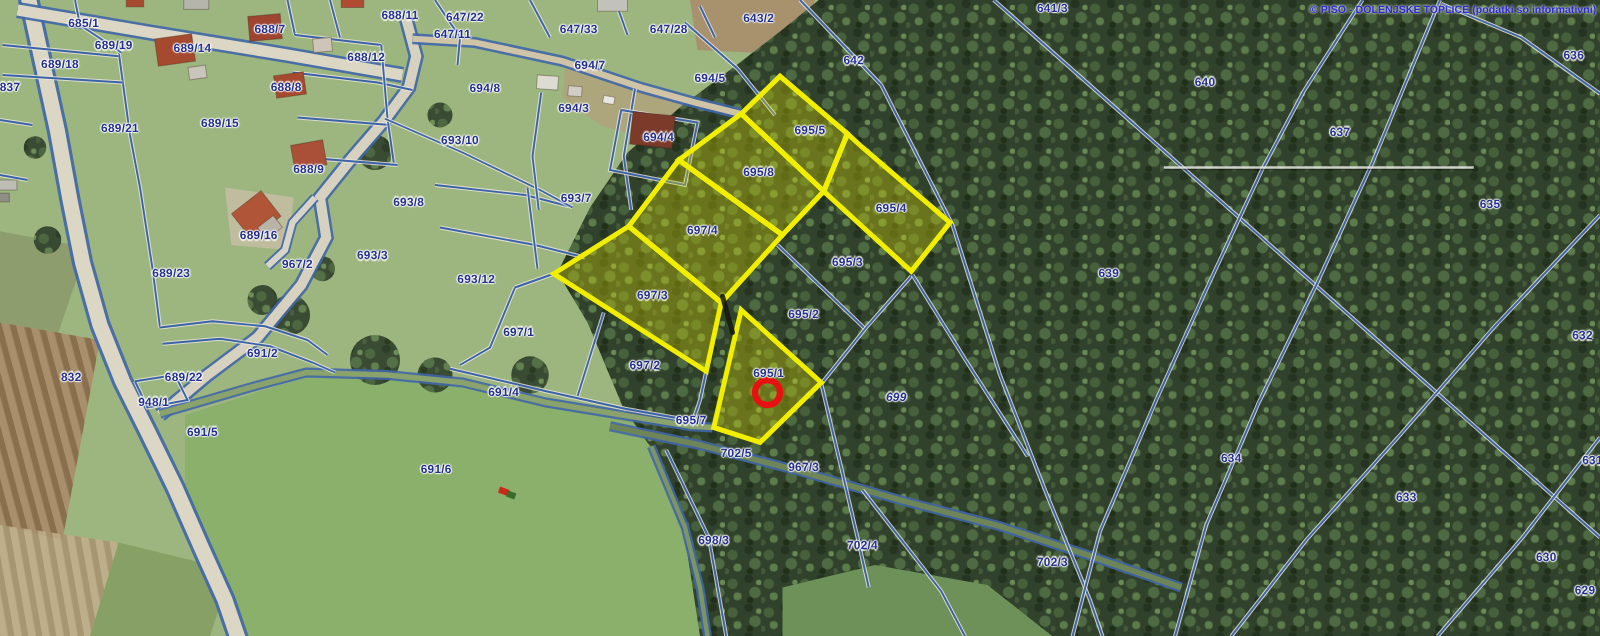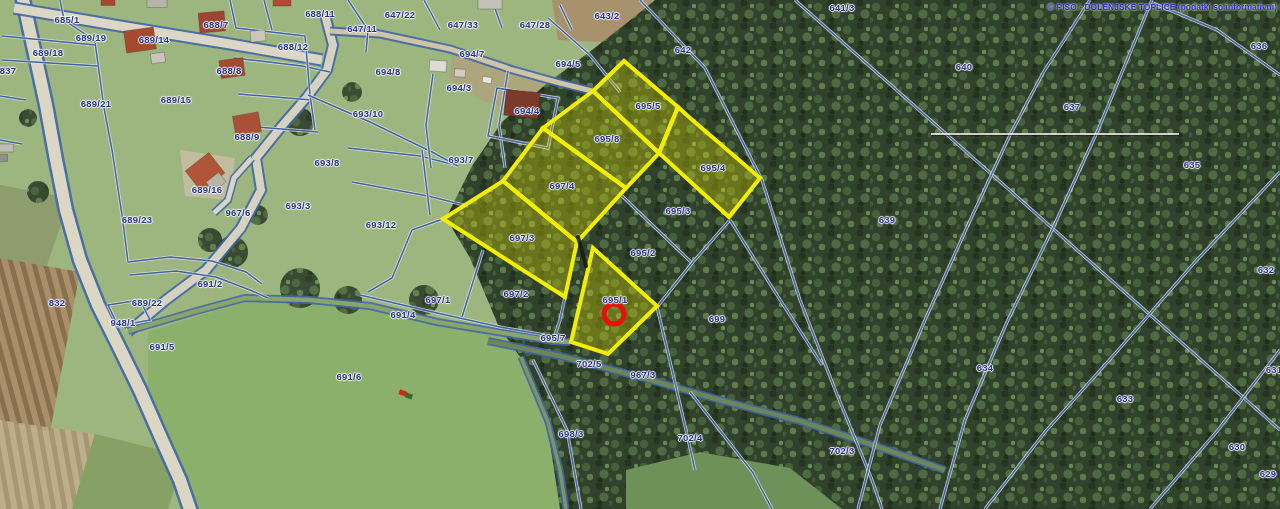--- a/index.html
+++ b/index.html
@@ -239,7 +239,7 @@
       <div class="plabel" style="left: 527px; top: 110px; color: rgb(37, 48, 142);">694/4</div>
       <div class="plabel" style="left: 568px; top: 63px; color: rgb(37, 48, 142);">694/5</div>
       <div class="plabel" style="left: 362px; top: 28px; color: rgb(37, 48, 142);">647/11</div>
-      <div class="plabel" style="left: 400px; top: 14px; color: rgb(37, 48, 142);">647/22</div>
+      <div class="plabel" style="left: 372px; top: 14px; color: rgb(37, 48, 142);">647/22</div>
       <div class="plabel" style="left: 463px; top: 24px; color: rgb(37, 48, 142);">647/33</div>
       <div class="plabel" style="left: 535px; top: 24px; color: rgb(37, 48, 142);">647/28</div>
       <div class="plabel" style="left: 607px; top: 15px; color: rgb(37, 48, 142);">643/2</div>

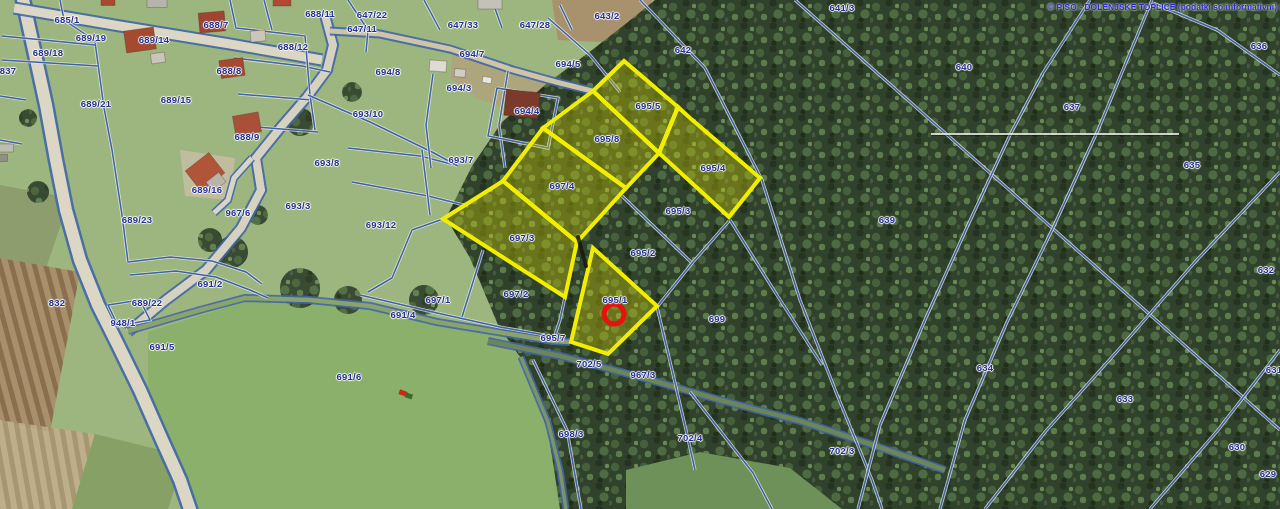--- a/index.html
+++ b/index.html
@@ -218,7 +218,7 @@
       <div class="plabel" style="left: 247px; top: 136px; color: rgb(37, 48, 142);">688/9</div>
       <div class="plabel" style="left: 207px; top: 189px; color: rgb(37, 48, 142);">689/16</div>
       <div class="plabel" style="left: 137px; top: 219px; color: rgb(37, 48, 142);">689/23</div>
-      <div class="plabel" style="left: 238px; top: 212px; color: rgb(37, 48, 142);">967/6</div>
+      <div class="plabel" style="left: 238px; top: 212px; color: rgb(37, 48, 142);">967/2</div>
       <div class="plabel" style="left: 327px; top: 162px; color: rgb(37, 48, 142);">693/8</div>
       <div class="plabel" style="left: 298px; top: 205px; color: rgb(37, 48, 142);">693/3</div>
       <div class="plabel" style="left: 381px; top: 224px; color: rgb(37, 48, 142);">693/12</div>

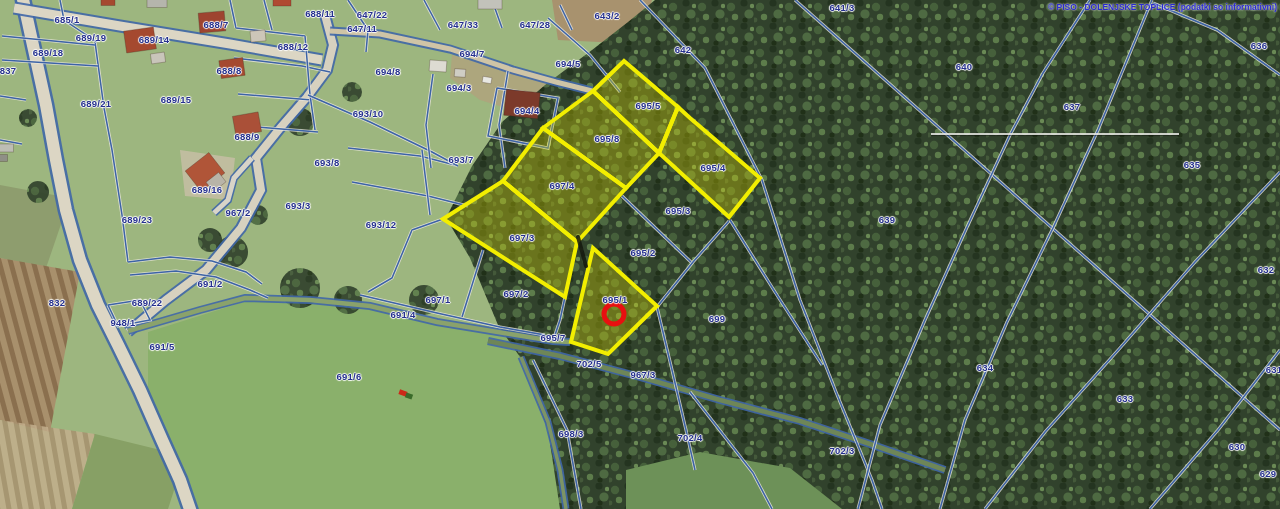--- a/index.html
+++ b/index.html
@@ -229,7 +229,7 @@
       <div class="plabel" style="left: 162px; top: 346px; color: rgb(37, 48, 142);">691/5</div>
       <div class="plabel" style="left: 349px; top: 376px; color: rgb(37, 48, 142);">691/6</div>
       <div class="plabel" style="left: 403px; top: 314px; color: rgb(37, 48, 142);">691/4</div>
-      <div class="plabel" style="left: 438px; top: 266px; color: rgb(37, 48, 142); margin-top: 33px;">697/1</div>
+      <div class="plabel" style="left: 415px; top: 266px; color: rgb(37, 48, 142);">697/1</div>
       <div class="plabel" style="left: 516px; top: 293px; color: rgb(37, 48, 142);">697/2</div>
       <div class="plabel" style="left: 461px; top: 159px; color: rgb(37, 48, 142);">693/7</div>
       <div class="plabel" style="left: 368px; top: 113px; color: rgb(37, 48, 142);">693/10</div>

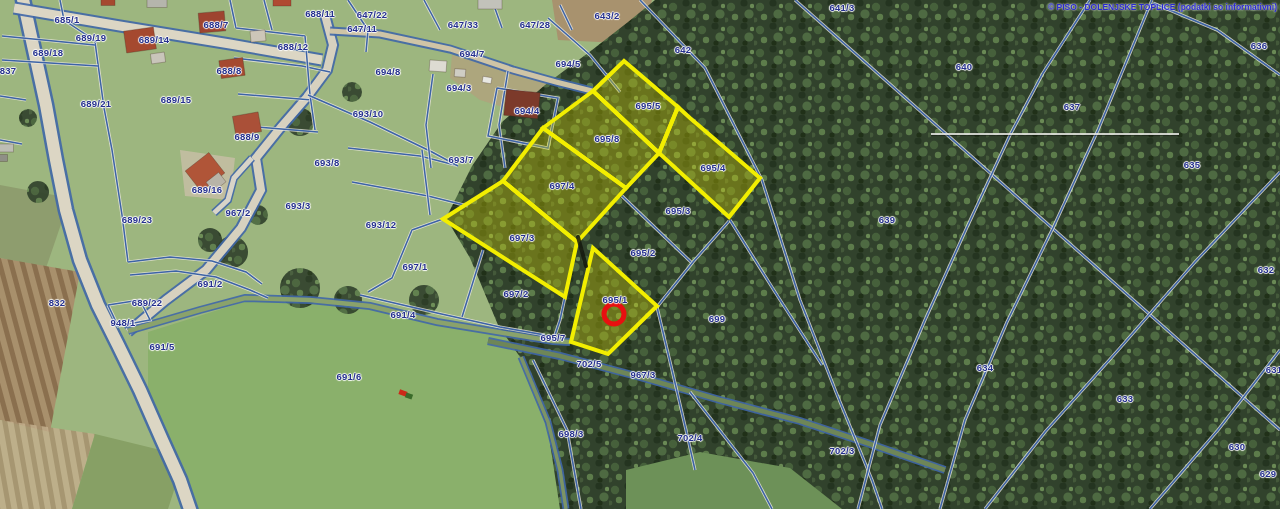--- a/index.html
+++ b/index.html
@@ -259,7 +259,7 @@
       <div class="plabel" style="left: 842px; top: 450px; color: rgb(37, 48, 142);">702/3</div>
       <div class="plabel" style="left: 678px; top: 210px; color: rgb(37, 48, 142);">695/3</div>
       <div class="plabel" style="left: 643px; top: 252px; color: rgb(37, 48, 142);">695/2</div>
-      <div class="plabel" style="left: 717px; top: 318px; color: rgb(37, 48, 142);">699</div>
+      <div class="plabel" style="left: 717px; top: 318px; color: rgb(37, 48, 142); font-style: italic;">699</div>
       <div class="plabel" style="left: 553px; top: 337px; color: rgb(37, 48, 142);">695/7</div>
       <div class="plabel" style="left: 589px; top: 363px; color: rgb(37, 48, 142);">702/5</div>
       <div class="plabel" style="left: 643px; top: 374px; color: rgb(37, 48, 142);">967/3</div>

